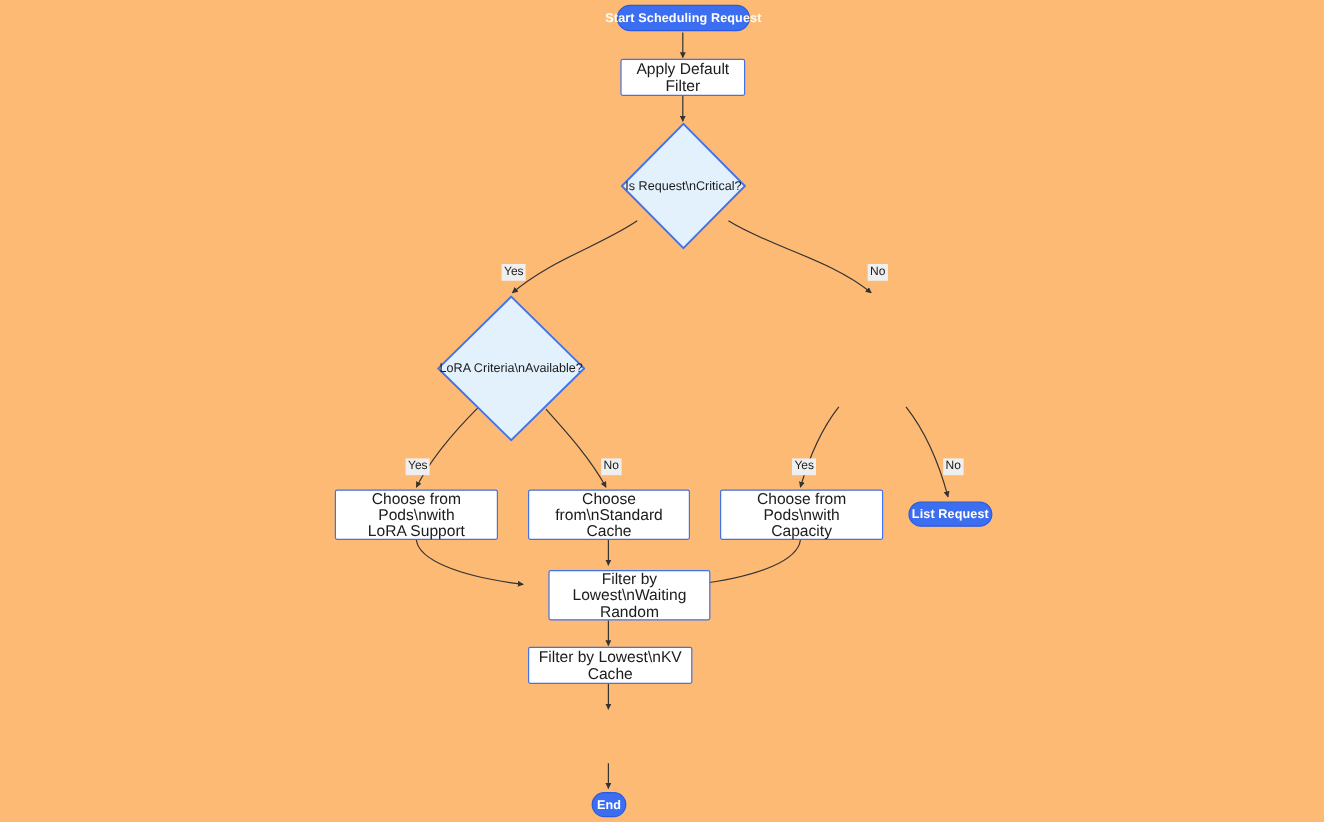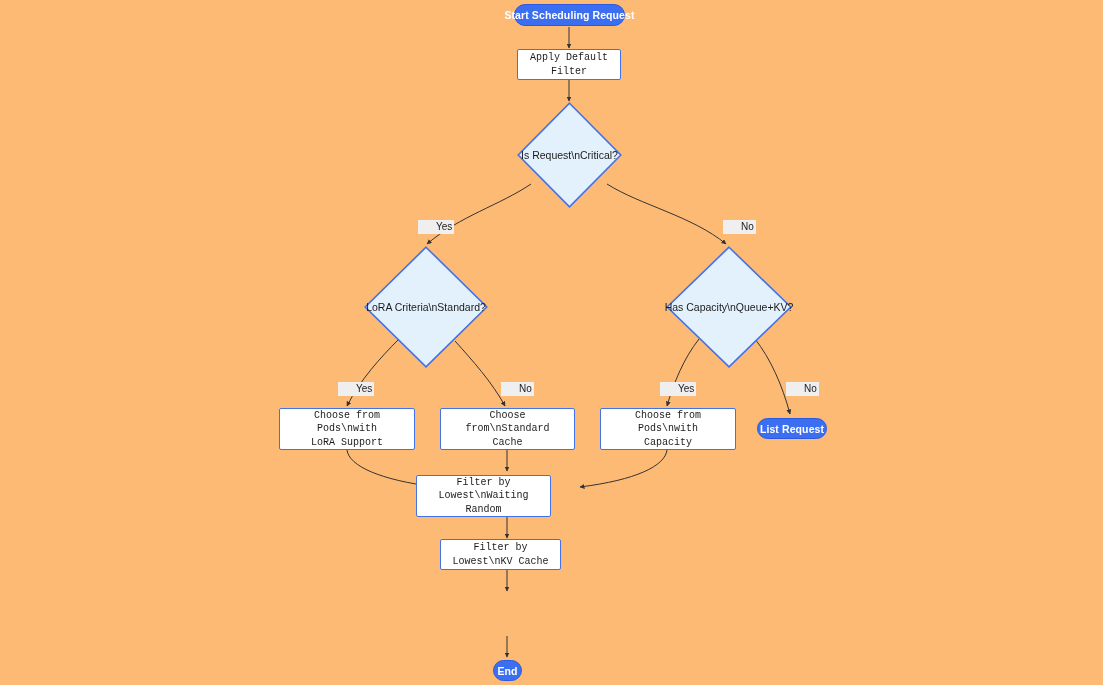--- a/index.html
+++ b/index.html
@@ -53,9 +53,8 @@
     border: 1.4px solid #4271e8;
     border-radius: 2px;
     color: #1b1b1b;
-    font-size: 10px;
+    font-size: 13px;
     line-height: 13.5px;
-    font-family: Liberation Mono, monospace;
   }
   .node.process .label {
     padding: 0 6px;

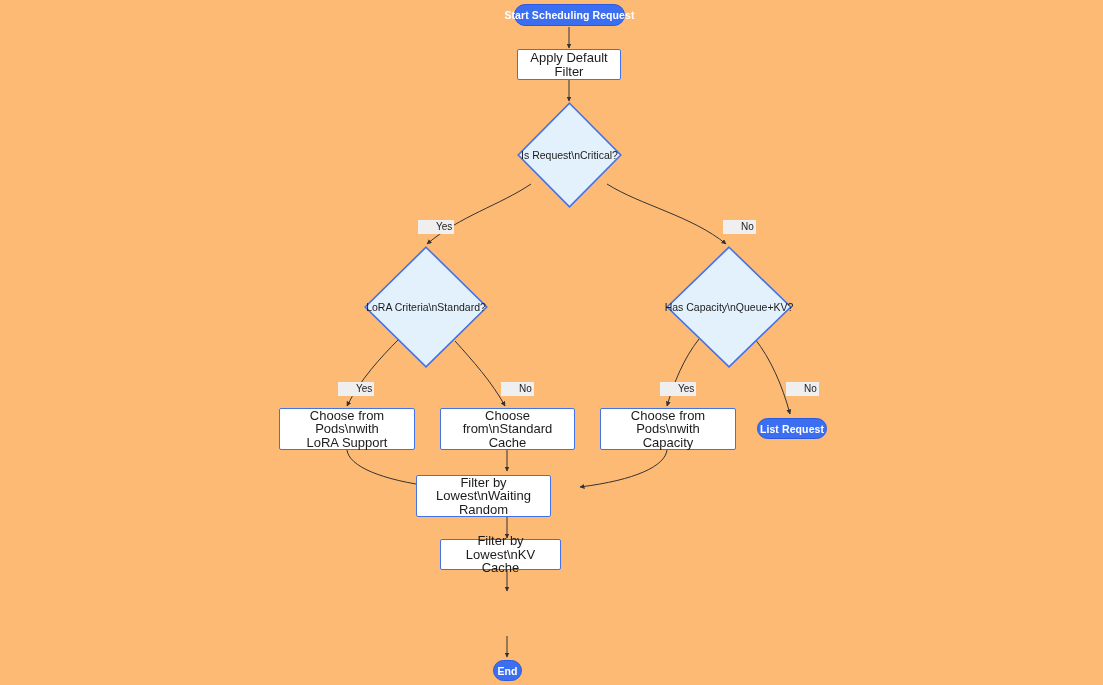--- a/index.html
+++ b/index.html
@@ -86,7 +86,7 @@
     color: #1b1b1b;
     font-size: 10px;
     line-height: 12px;
-    padding: 1px 2px 1px 18px;
+    padding: 1px 2px 1px 2px;
     white-space: nowrap;
   }
 </style>

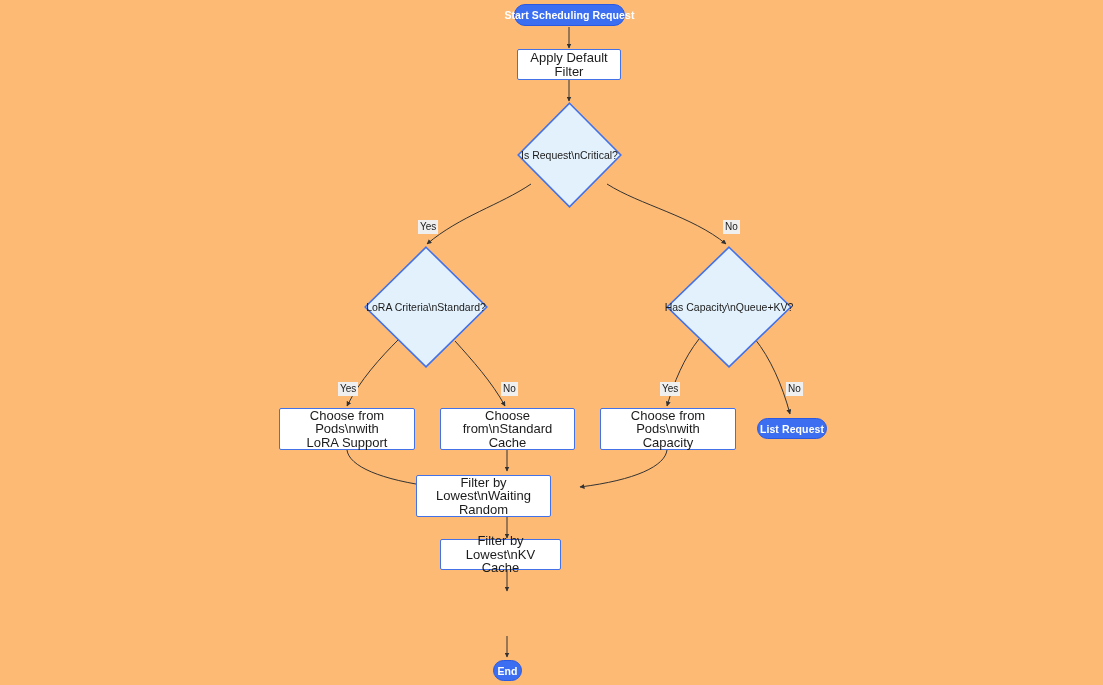--- a/index.html
+++ b/index.html
@@ -152,7 +152,7 @@
     <svg class="dia-shape" viewBox="0 0 124 122" preserveAspectRatio="none">
       <polygon points="62,1.2 122.8,61 62,120.8 1.2,61" fill="#e3f1fc" stroke="#4271e8" stroke-width="1.6"></polygon>
     </svg>
-    <span class="dia-text">LoRA Criteria\nStandard?</span>
+    <span class="dia-text">LoRA Criteria\nAvailable?</span>
   </div>
 
   <div class="node decision" style="left:666px; top:246px; width:126px; height:122px;">

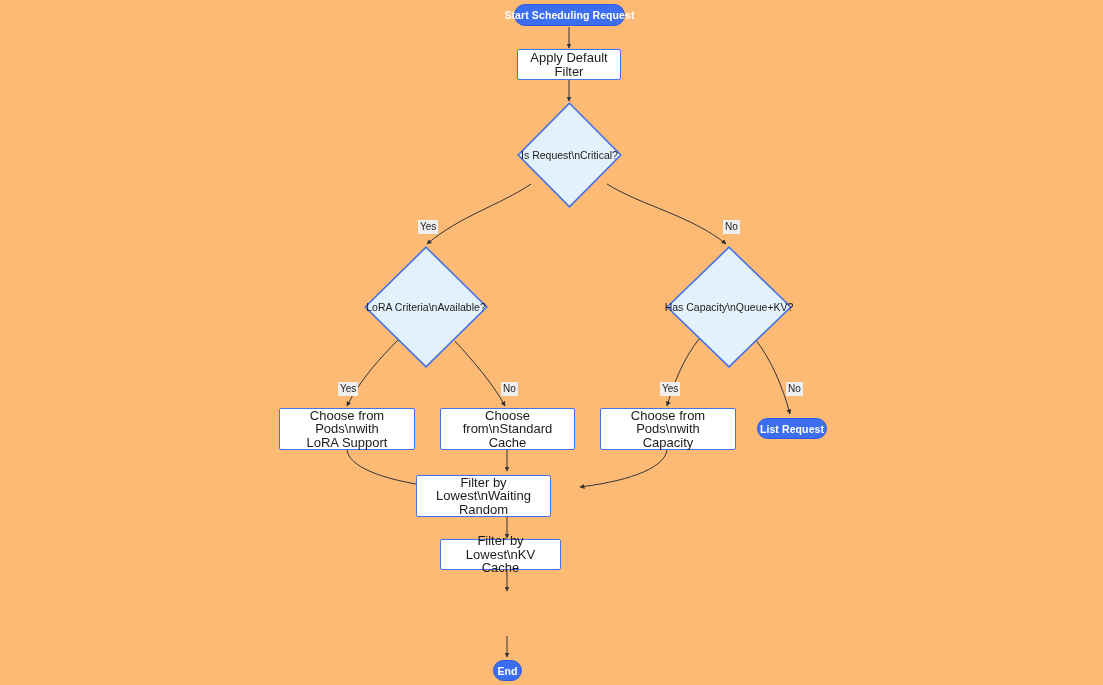--- a/index.html
+++ b/index.html
@@ -155,12 +155,6 @@
     <span class="dia-text">LoRA Criteria\nAvailable?</span>
   </div>
 
-  <div class="node decision" style="left:666px; top:246px; width:126px; height:122px;">
-    <svg class="dia-shape" viewBox="0 0 126 122" preserveAspectRatio="none">
-      <polygon points="63,1.2 124.8,61 63,120.8 1.2,61" fill="#e3f1fc" stroke="#4271e8" stroke-width="1.6"></polygon>
-    </svg>
-    <span class="dia-text">Has Capacity\nQueue+KV?</span>
-  </div>
 
   <div class="node process" style="left:279px; top:408px; width:136px; height:42px;">
     <span class="label">

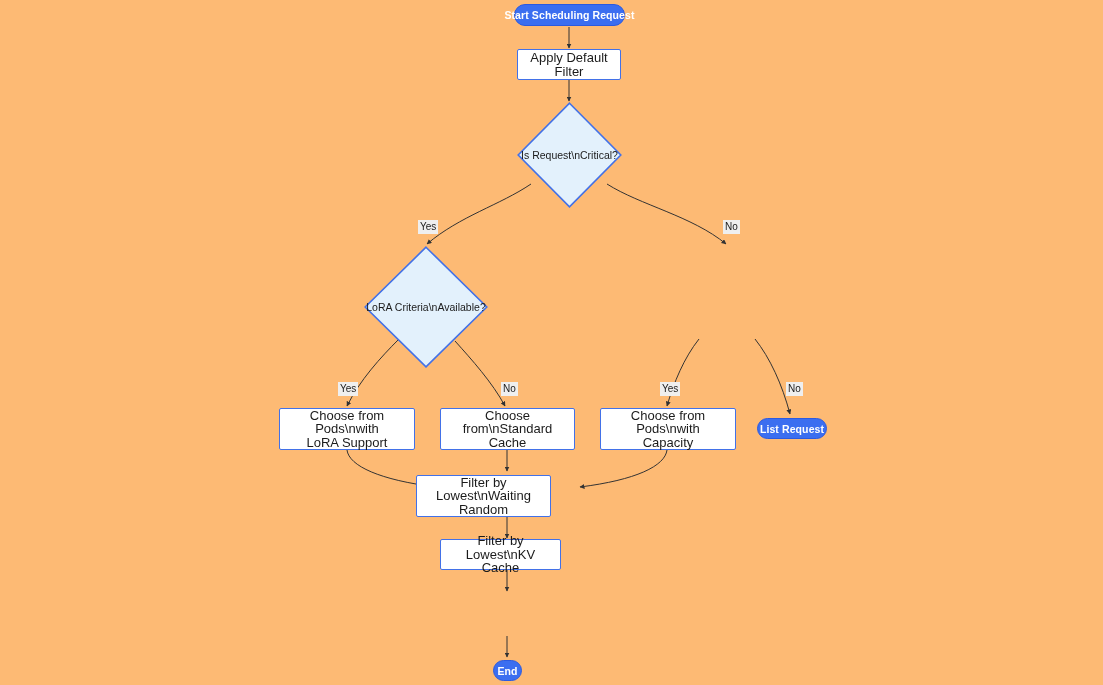--- a/index.html
+++ b/index.html
@@ -181,7 +181,7 @@
     <span class="label">List Request</span>
   </div>
 
-  <div class="node process" style="left:416px; top:475px; width:135px; height:42px;">
+  <div class="node process" style="left:457px; top:475px; width:135px; height:42px;">
     <span class="label">
       <span>Filter by Lowest\nWaiting</span><br>
       <span>Random</span>

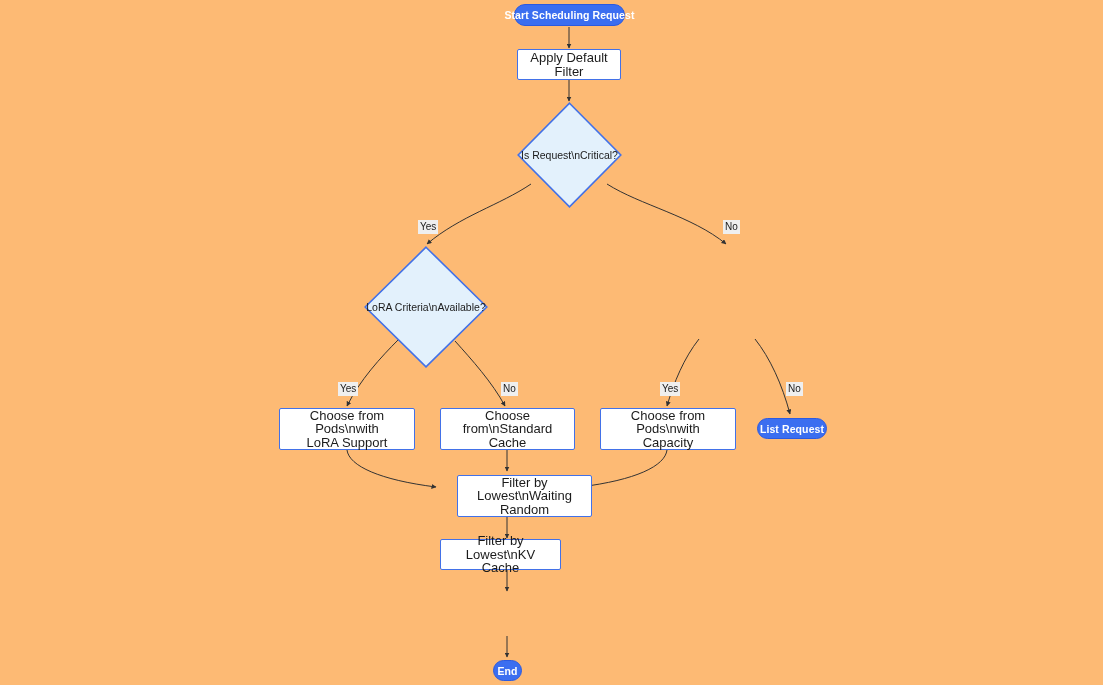--- a/index.html
+++ b/index.html
@@ -188,7 +188,7 @@
     </span>
   </div>
 
-  <div class="node process" style="left:440px; top:539px; width:121px; height:31px;">
+  <div class="node process" style="left:440px; top:539px; width:137px; height:31px;">
     <span class="label">Filter by Lowest\nKV Cache</span>
   </div>
 

